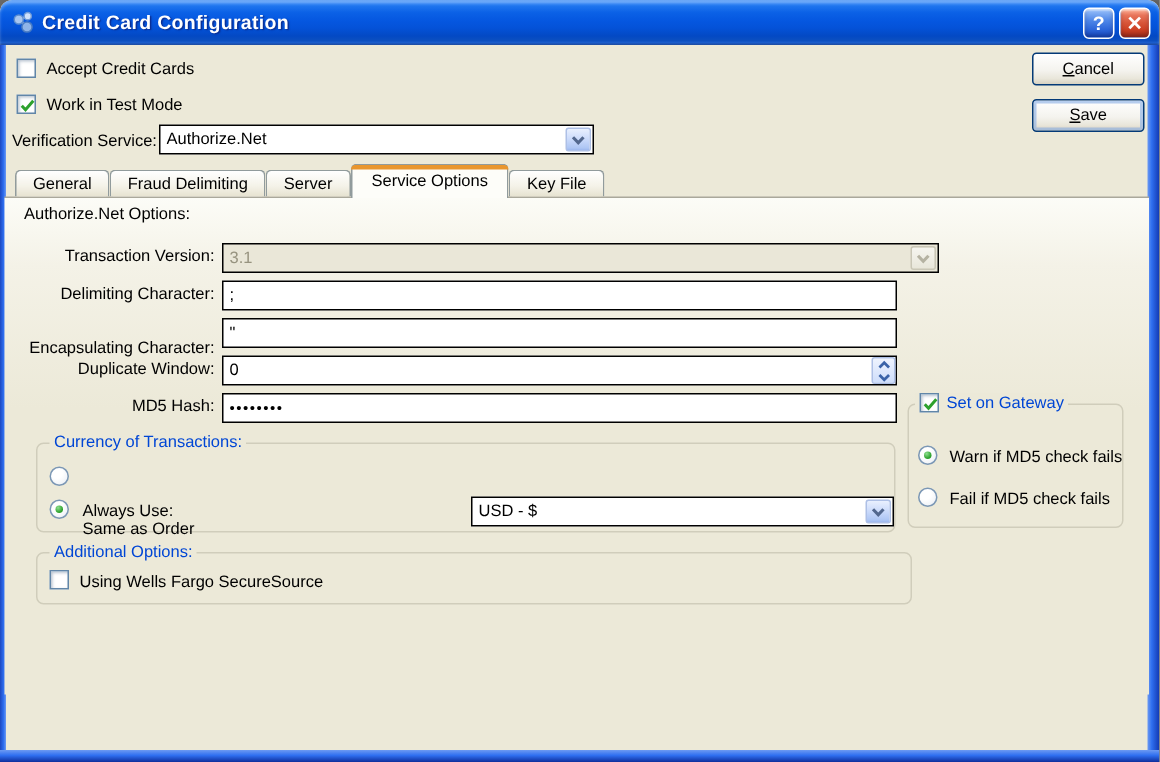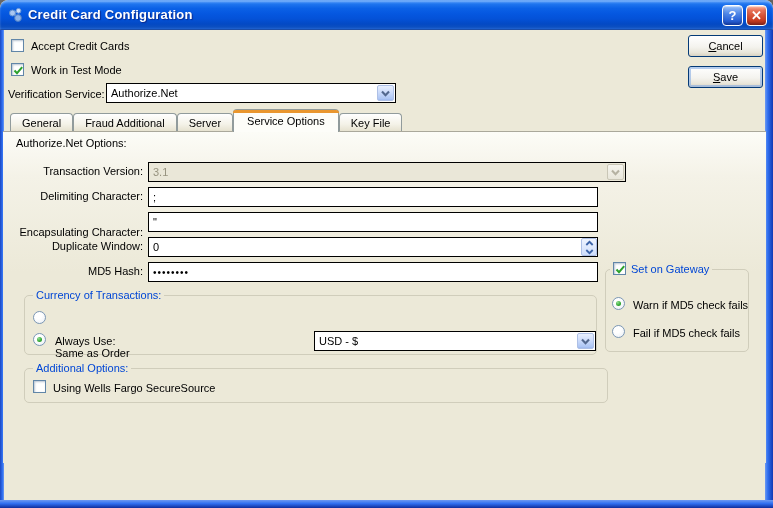--- a/index.html
+++ b/index.html
@@ -163,7 +163,7 @@
         <span>General</span>
       </div>
     <div class="tab">
-        <span>Fraud Additional</span>
+        <span>Fraud Delimiting</span>
       </div>
     <div class="tab">
         <span>Server</span>

